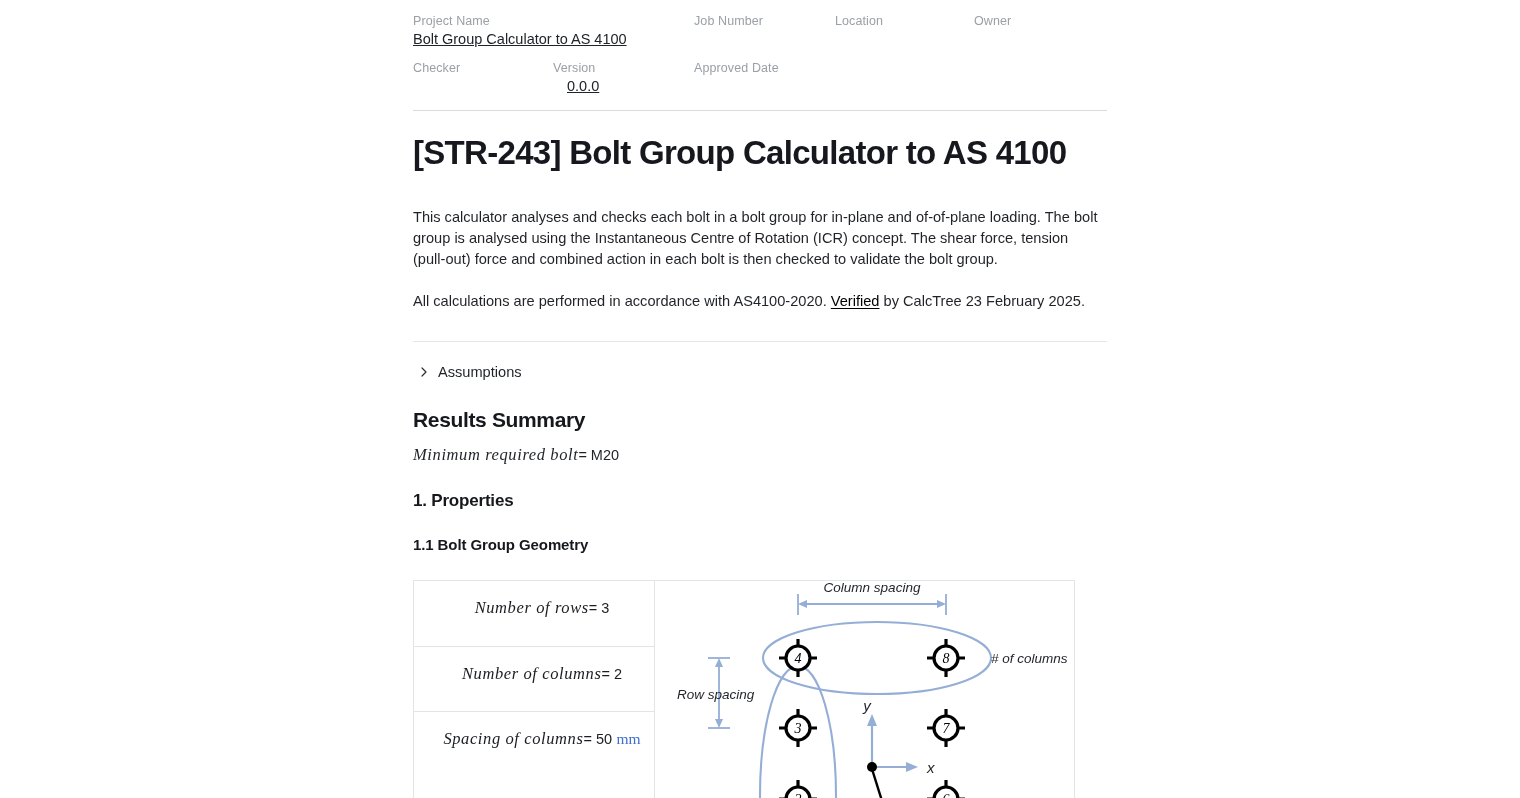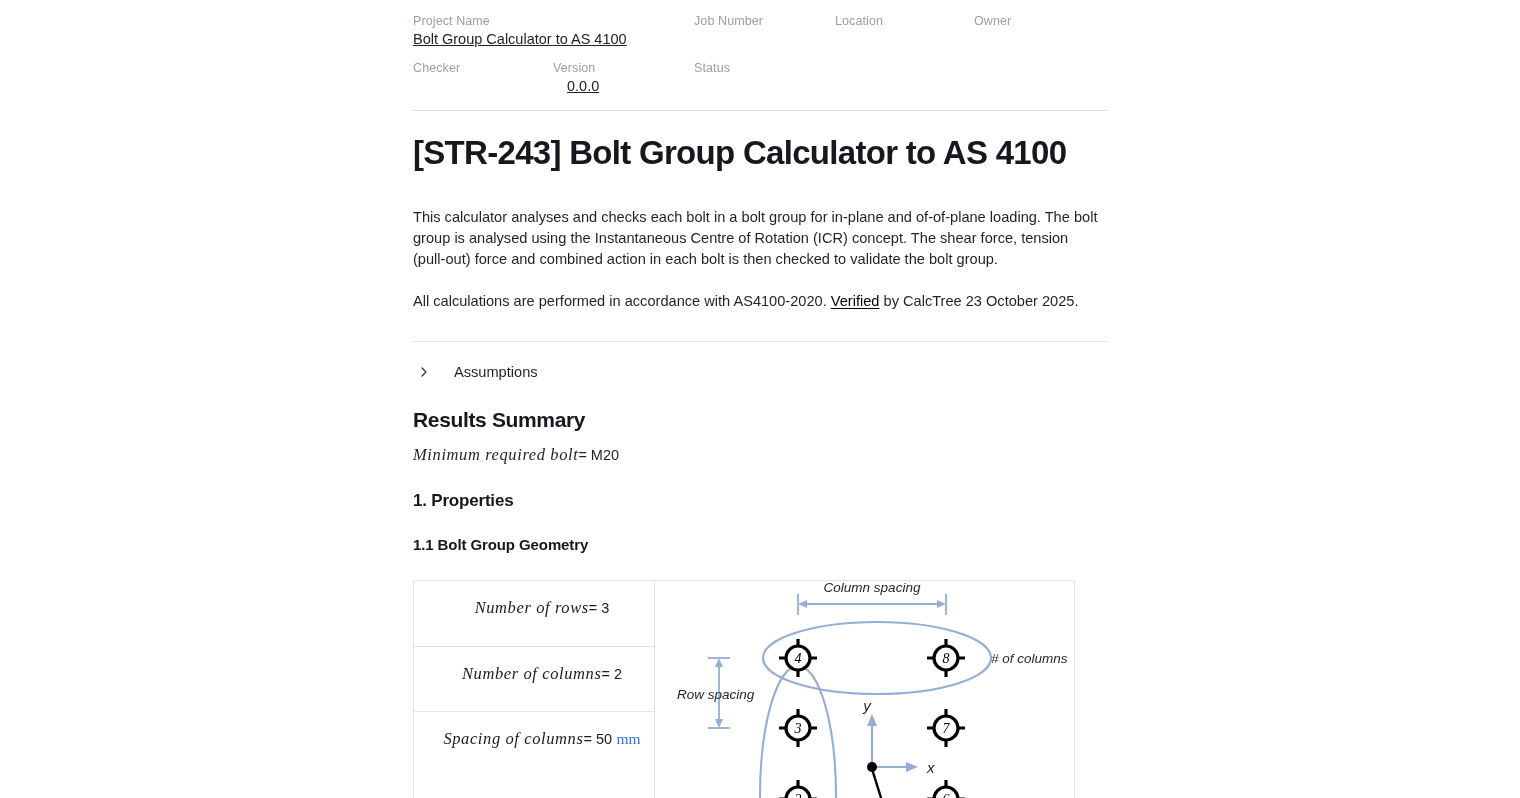--- a/index.html
+++ b/index.html
@@ -240,6 +240,9 @@
       <div class="meta-cell c2">
         <div class="meta-label">Version</div>
         <div class="meta-value" style="padding-left:14px">0.0.0</div>
+      </div>
+      <div class="meta-cell c3">
+        <div class="meta-label">Approved Date</div>
       </div>
       <div class="meta-cell c4">
         <div class="meta-label">Status</div>

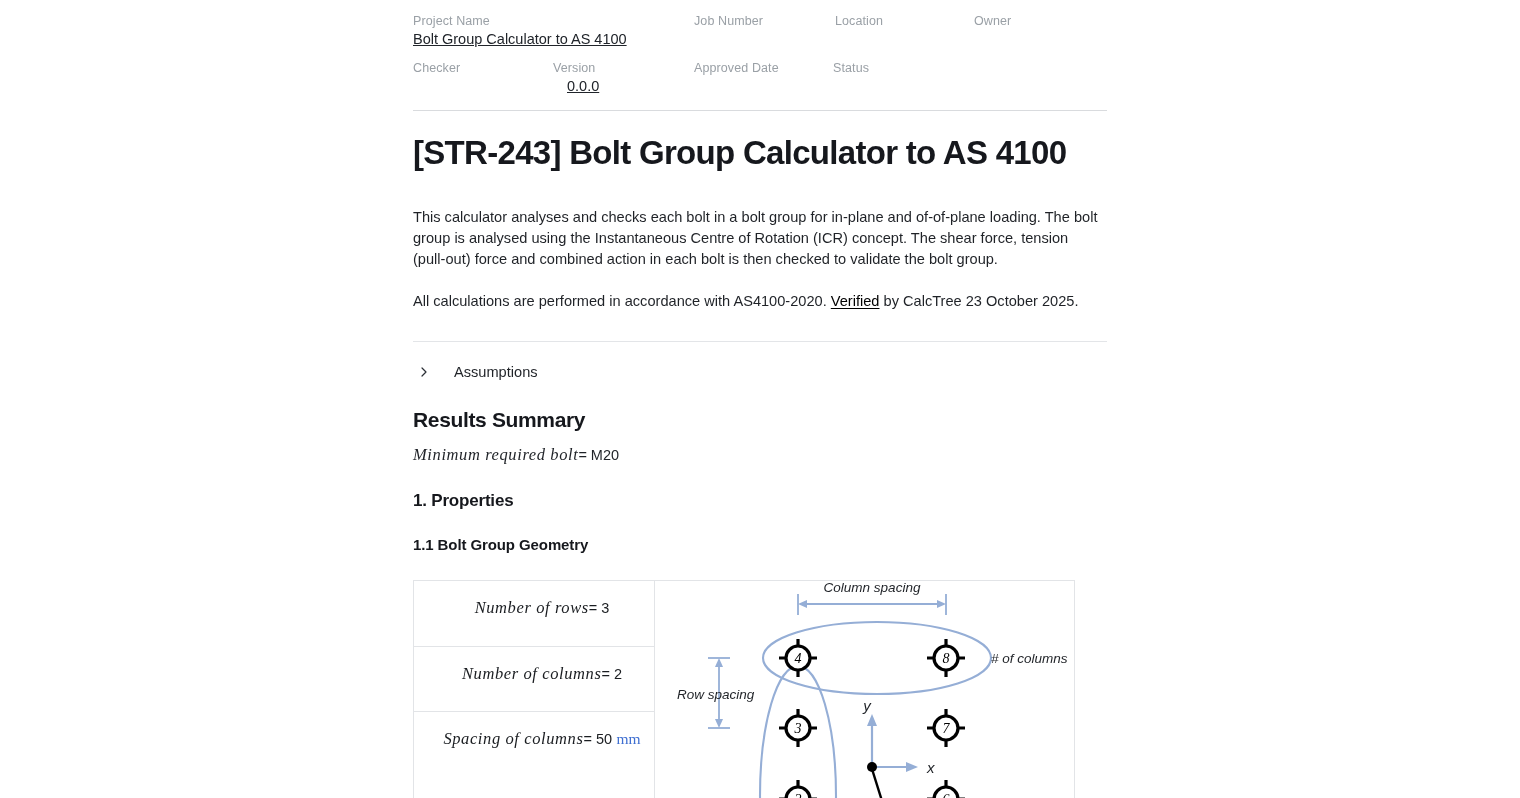--- a/index.html
+++ b/index.html
@@ -243,9 +243,6 @@
       </div>
       <div class="meta-cell c3">
         <div class="meta-label">Approved Date</div>
-      </div>
-      <div class="meta-cell c4">
-        <div class="meta-label">Status</div>
       </div>
     </div>
   </div>

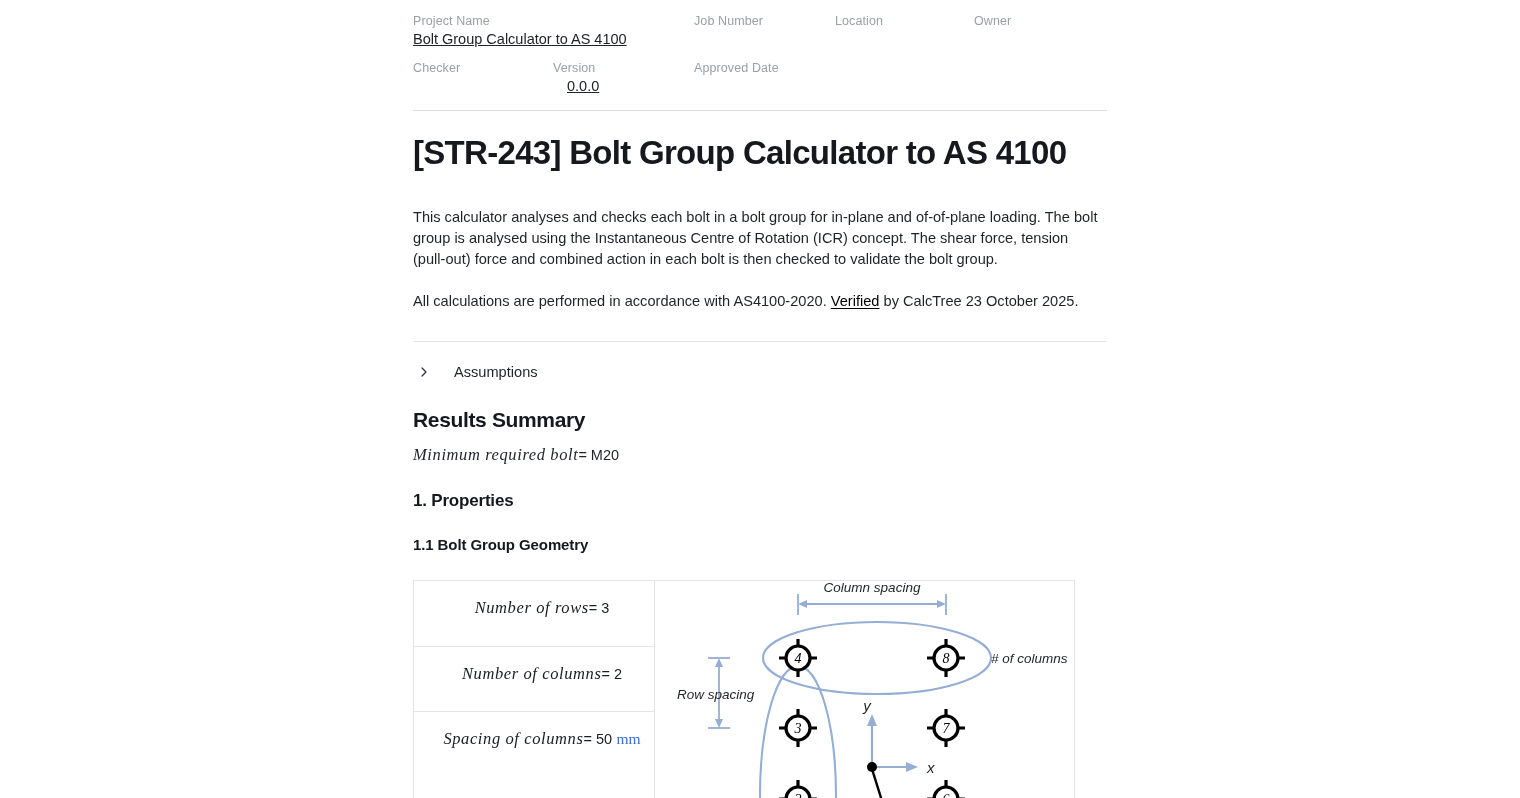--- a/index.html
+++ b/index.html
@@ -253,7 +253,7 @@
 
   <p class="body-text"><span>This calculator analyses and checks each bolt in a bolt group for in-plane and of-of-plane loading. The bolt group is </span><span class="squiggly">analysed</span><span> using the Instantaneous Centre of Rotation (ICR) concept. The shear force, tension (pull-out) force and combined action in each bolt is then checked to validate the bolt group.</span></p>
 
-  <p class="body-text second"><span>All calculations are performed in accordance with AS4100-2020. </span><a class="link" href="#">Verified</a><span> by CalcTree 23 October 2025.</span></p>
+  <p class="body-text second"><span>All calculations are performed in accordance with AS4100-2020. </span><a class="link" href="#">Verified</a><span> by CalcTree 23 February 2025.</span></p>
 
   <hr class="hr2">
 

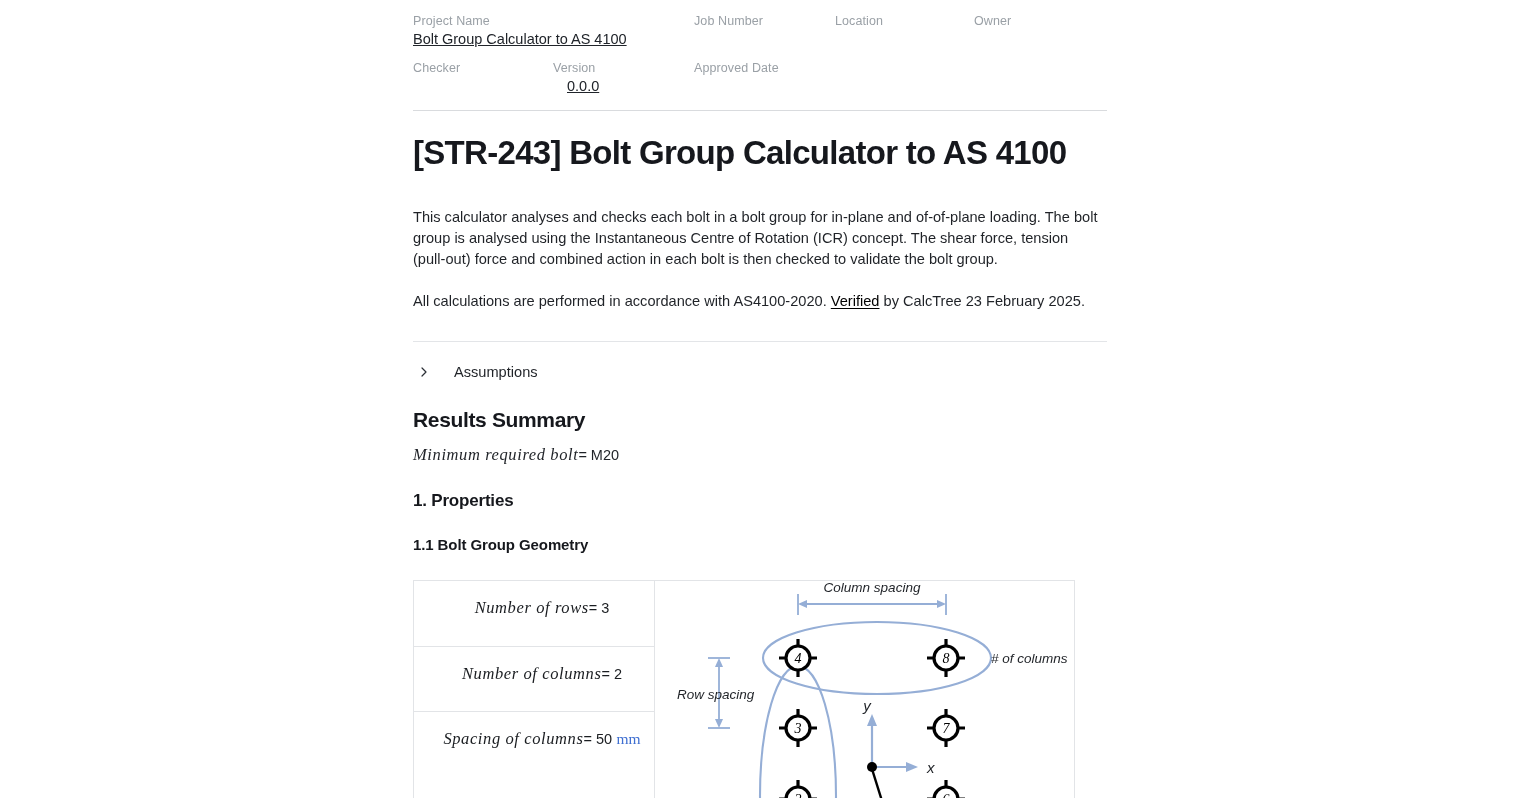--- a/index.html
+++ b/index.html
@@ -108,7 +108,7 @@
   .collapsible {
     display: flex;
     align-items: center;
-    gap: 24px;
+    gap: 8px;
     margin-top: 21px;
     cursor: pointer;
     width: fit-content;

